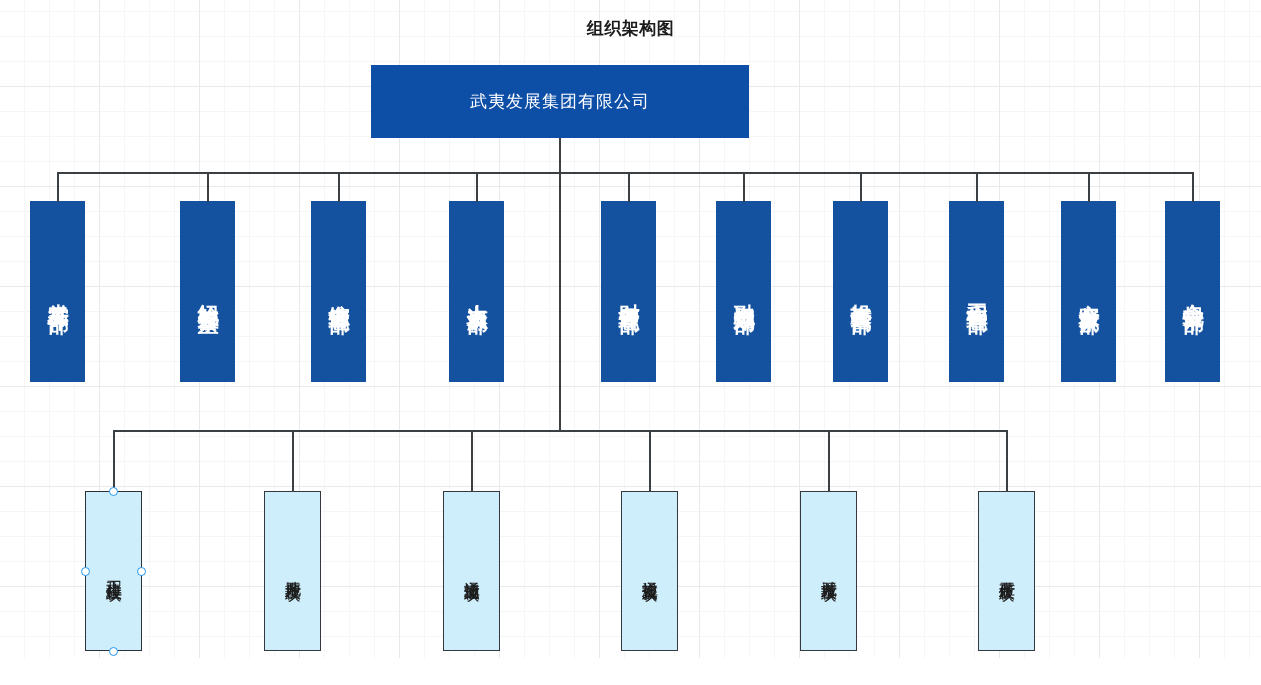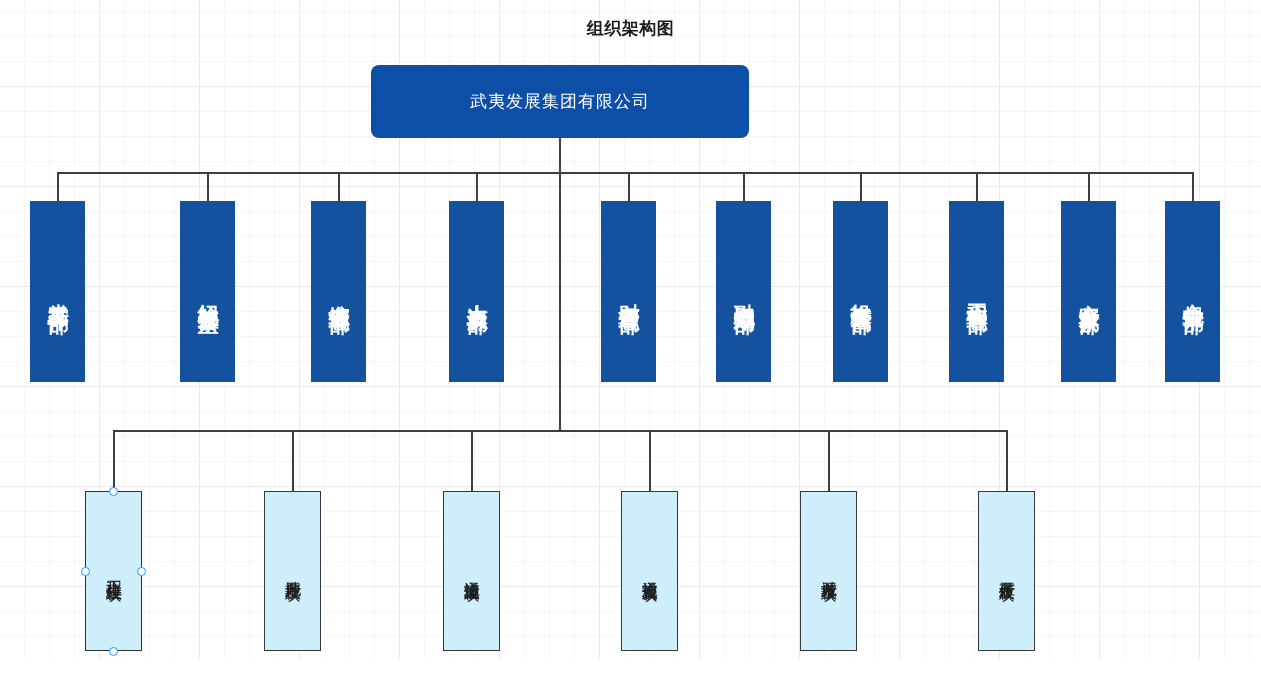--- a/index.html
+++ b/index.html
@@ -62,7 +62,6 @@
     font-size: 17px;
     letter-spacing: 1px;
     box-sizing: border-box;
-    border-radius: 8px;
   }
 
   

